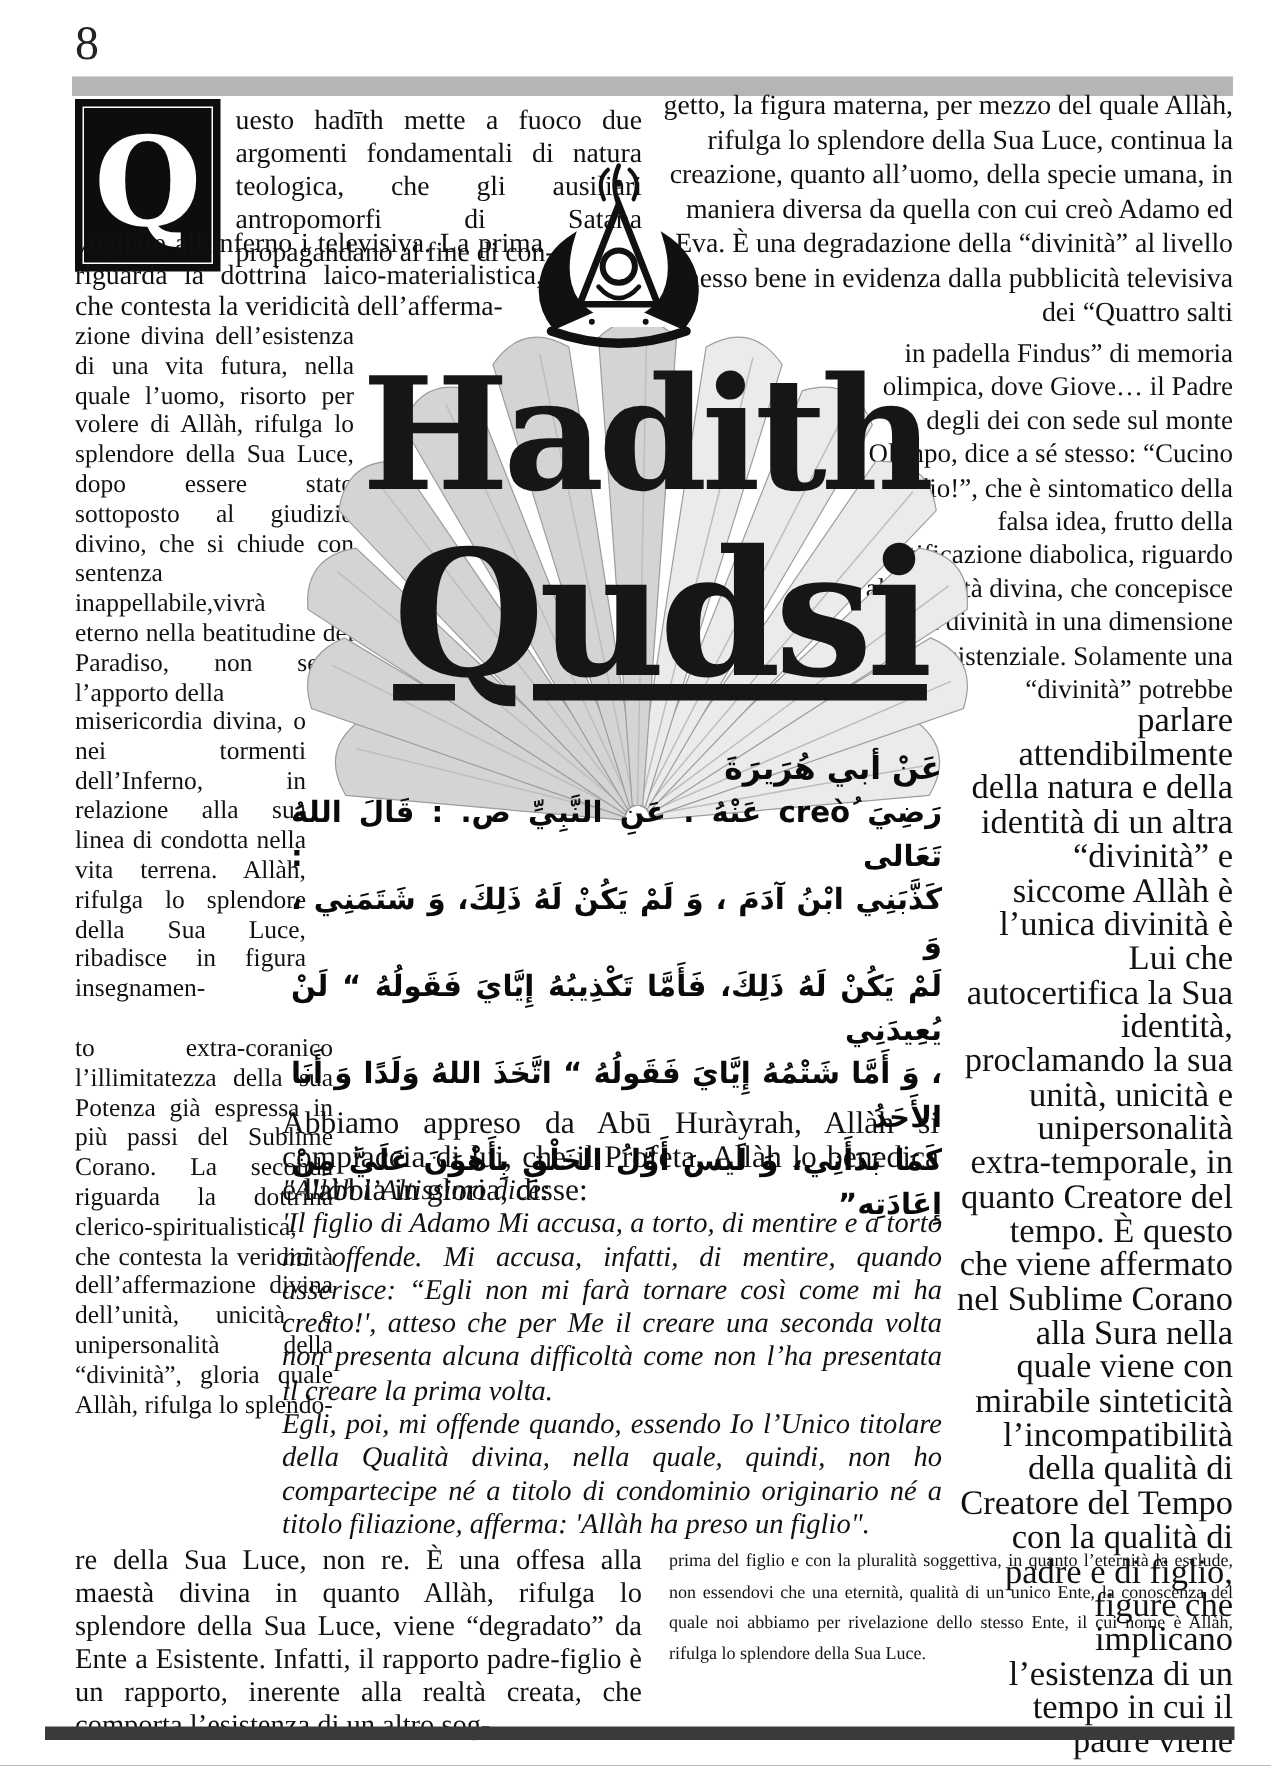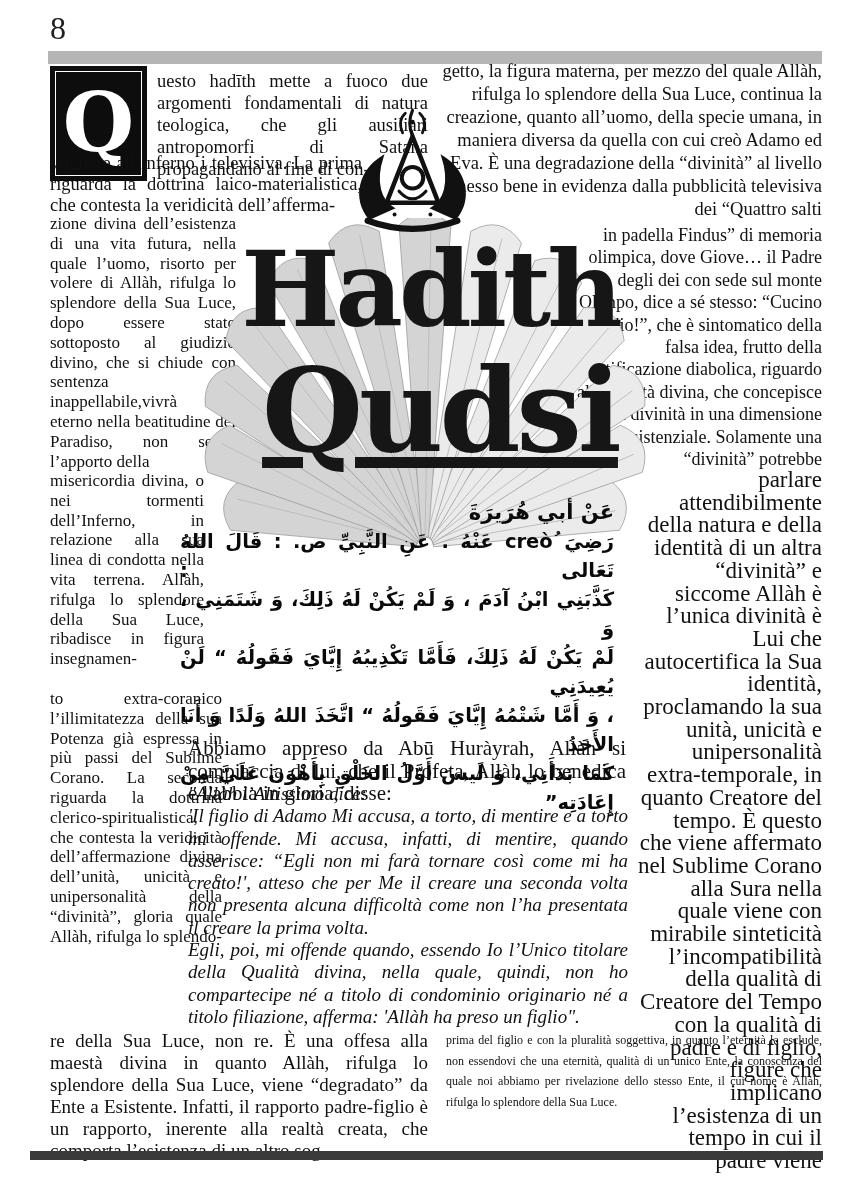--- a/index.html
+++ b/index.html
@@ -52,7 +52,7 @@
 
   
   .arabic{
-    left:180px;top:498px;width:434px;z-index:4;
+    left:194px;top:498px;width:434px;z-index:4;
     font-family:"DejaVu Sans", sans-serif;font-weight:bold;
     font-size:19.5px;line-height:29px;direction:rtl;color:#0a0a0a;
   }

